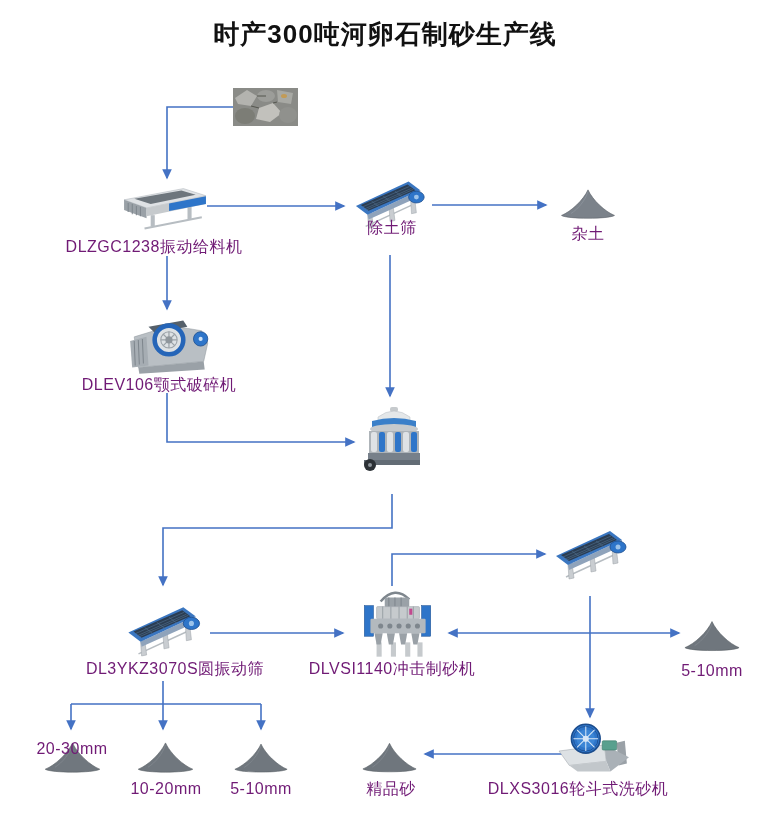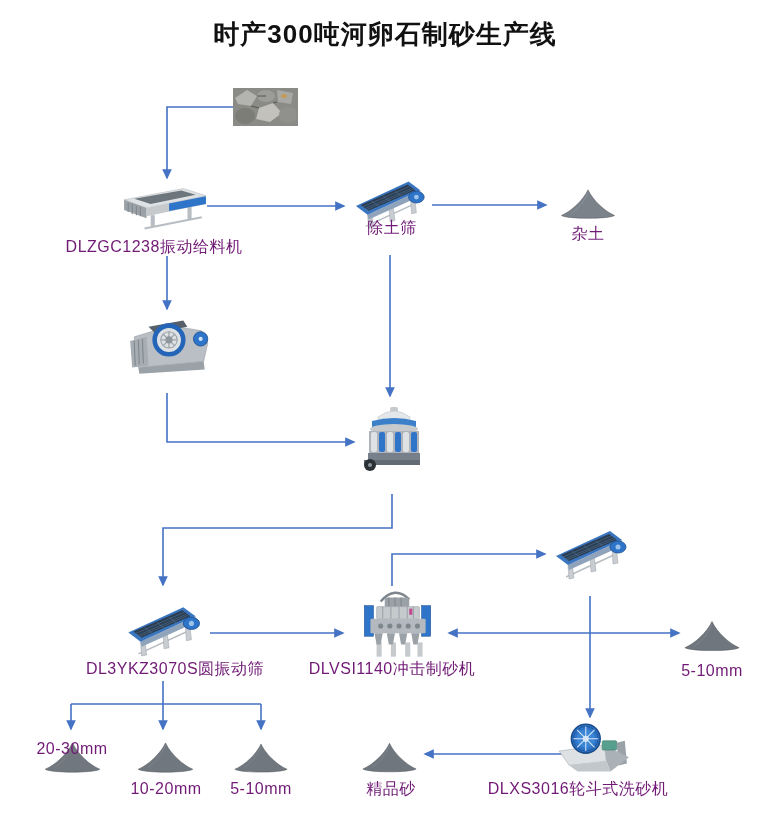--- a/index.html
+++ b/index.html
@@ -212,6 +212,7 @@
   <div class="lbl" style="left:154px;top:237px">DLZGC1238振动给料机</div>
   <div class="lbl" style="left:392px;top:218px">除土筛</div>
   <div class="lbl" style="left:588px;top:224px">杂土</div>
+  <div class="lbl" style="left:159px;top:375px">DLEV106颚式破碎机</div>
   <div class="lbl" style="left:175px;top:659px">DL3YKZ3070S圆振动筛</div>
   <div class="lbl" style="left:392px;top:659px">DLVSI1140冲击制砂机</div>
   <div class="lbl" style="left:712px;top:662px">5-10mm</div>

